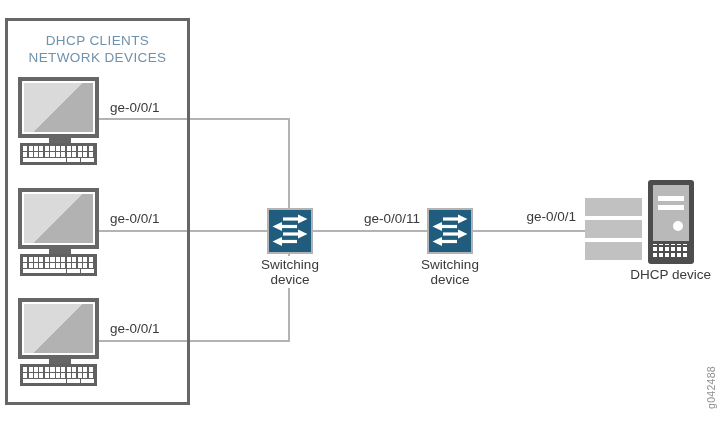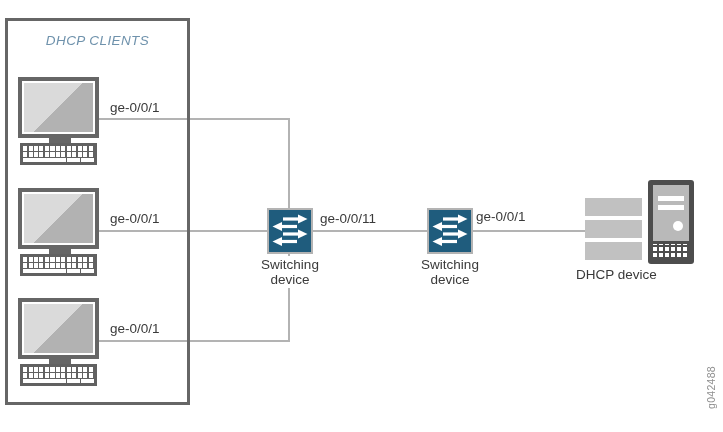--- a/index.html
+++ b/index.html
@@ -14,7 +14,7 @@
   }
   .box-title{
     position:absolute;left:5px;top:32px;width:185px;text-align:center;z-index:3;
-    color:#6f92ac;font-size:13.5px;line-height:17px;letter-spacing:.4px;font-style:italic;
+    color:#6f92ac;font-size:13.5px;line-height:17px;letter-spacing:.4px;
   }
   
   .line{position:absolute;background:#b3b3b3;z-index:1;}

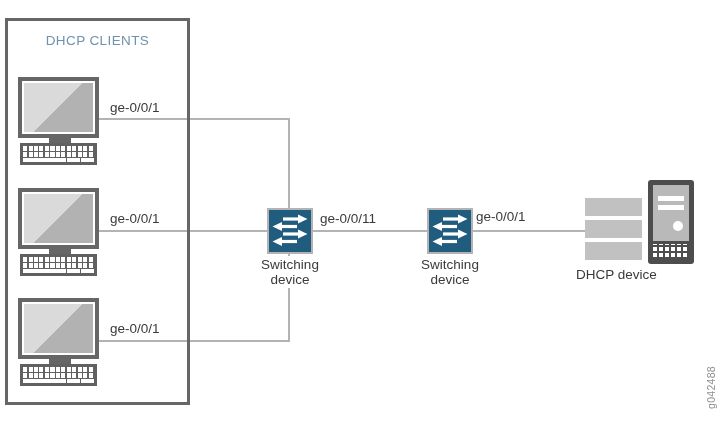--- a/index.html
+++ b/index.html
@@ -80,6 +80,7 @@
   <div class="clients-box"></div>
   <div class="box-title">
     <div>DHCP CLIENTS</div>
+    <div>NETWORK DEVICES</div>
   </div>
 
   <div class="computer" style="left:18px;top:77px">

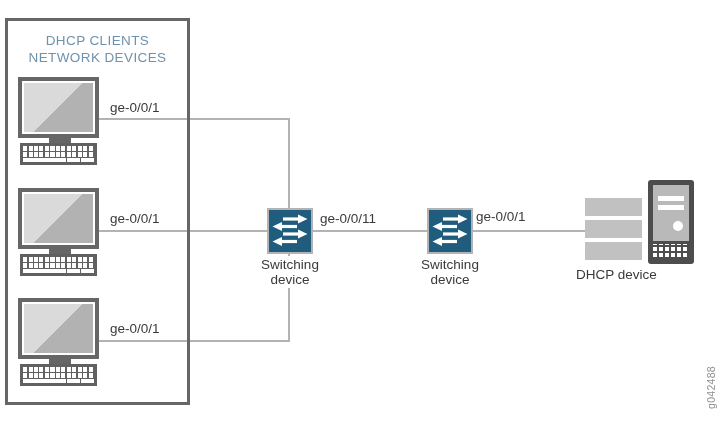--- a/index.html
+++ b/index.html
@@ -39,7 +39,7 @@
   .switch svg{display:block;width:100%;height:100%;}
   
   .lbl{position:absolute;font-size:13.5px;line-height:15px;white-space:nowrap;z-index:4;color:#3a3a3a;}
-  .lbl.center{text-align:left;white-space:normal;}
+  .lbl.center{text-align:right;white-space:normal;}
   .switch-label{width:100px;text-align:center;background:#fff;padding:1px 0;}
   
   .stack{position:absolute;left:585px;top:198px;width:57px;z-index:3;}

